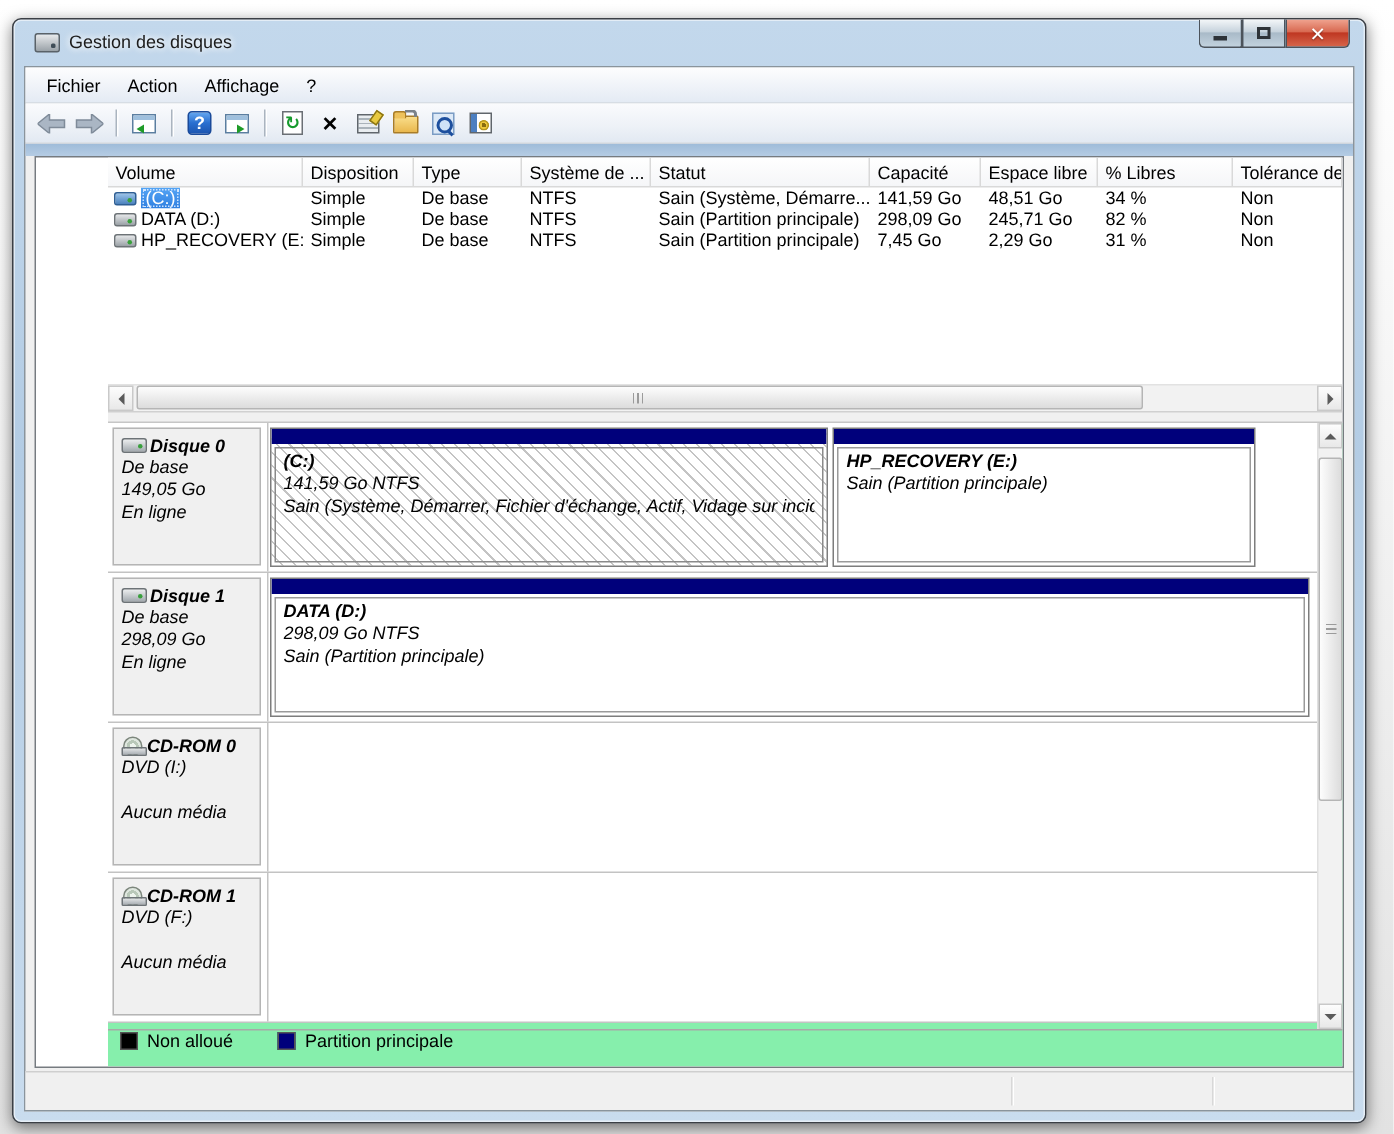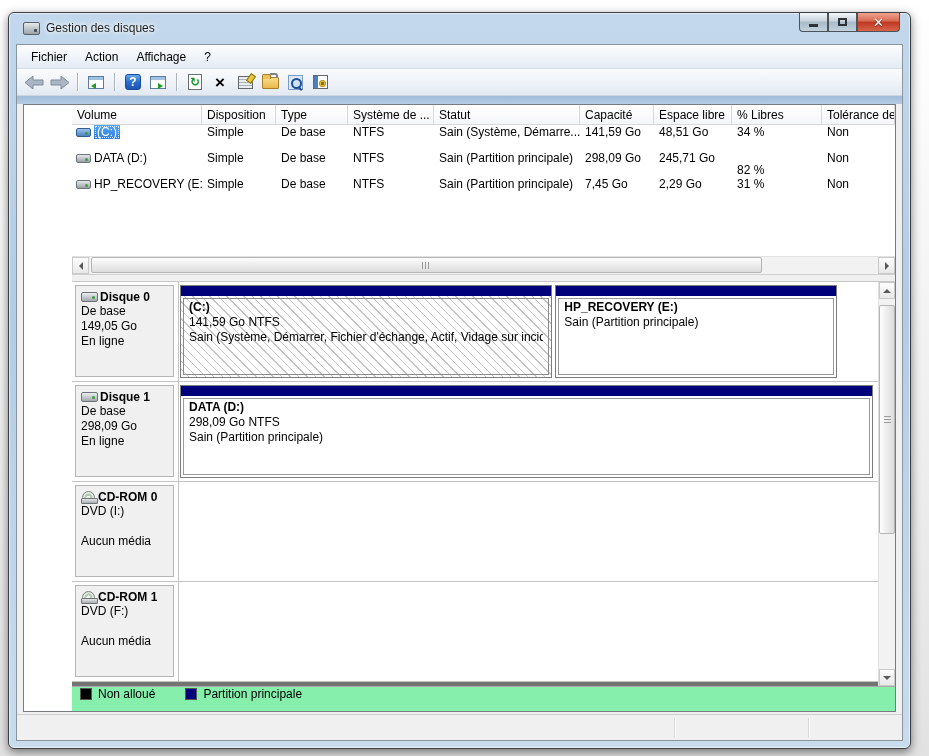--- a/index.html
+++ b/index.html
@@ -301,7 +301,7 @@
               <div class="lv-cell" style="flex: 0 0 146px;">Sain (Partition principale)</div>
               <div class="lv-cell" style="flex: 0 0 74px;">298,09 Go</div>
               <div class="lv-cell" style="flex: 0 0 78px;">245,71 Go</div>
-              <div class="lv-cell" style="flex: 0 0 90px; margin-top: 24px;">82 %</div>
+              <div class="lv-cell" style="flex: 0 0 90px;">82 %</div>
               <div class="lv-cell" style="flex: 1 1 auto;">Non</div>
             </div>
             <div class="lv-row">

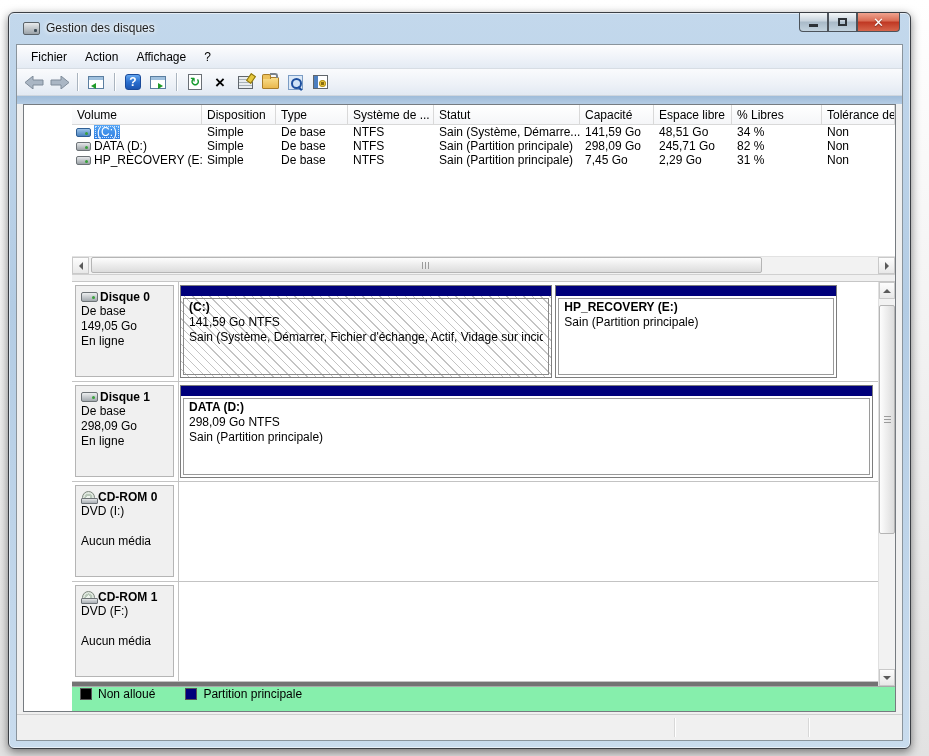--- a/index.html
+++ b/index.html
@@ -139,7 +139,7 @@
   .splitter { flex:0 0 8px; background:#f0f0f0; border-top:1px solid #d0d0d0; border-bottom:1px solid #c6c6c6; }
 
   
-  .graph-wrap { flex:1 1 auto; display:flex; overflow:hidden; background:#737373; }
+  .graph-wrap { flex:1 1 auto; display:flex; overflow:hidden; background:#86efac;font-style:italic; }
   .disk-rows { flex:1 1 auto; display:flex; flex-direction:column; overflow:hidden; }
   .disk-row { flex:0 0 100px; display:flex; border-bottom:1px solid #c3c3c3; background:#fff; }
   .disk-col-left { flex:0 0 107px; border-right:1px solid #c3c3c3; padding:3px; }

